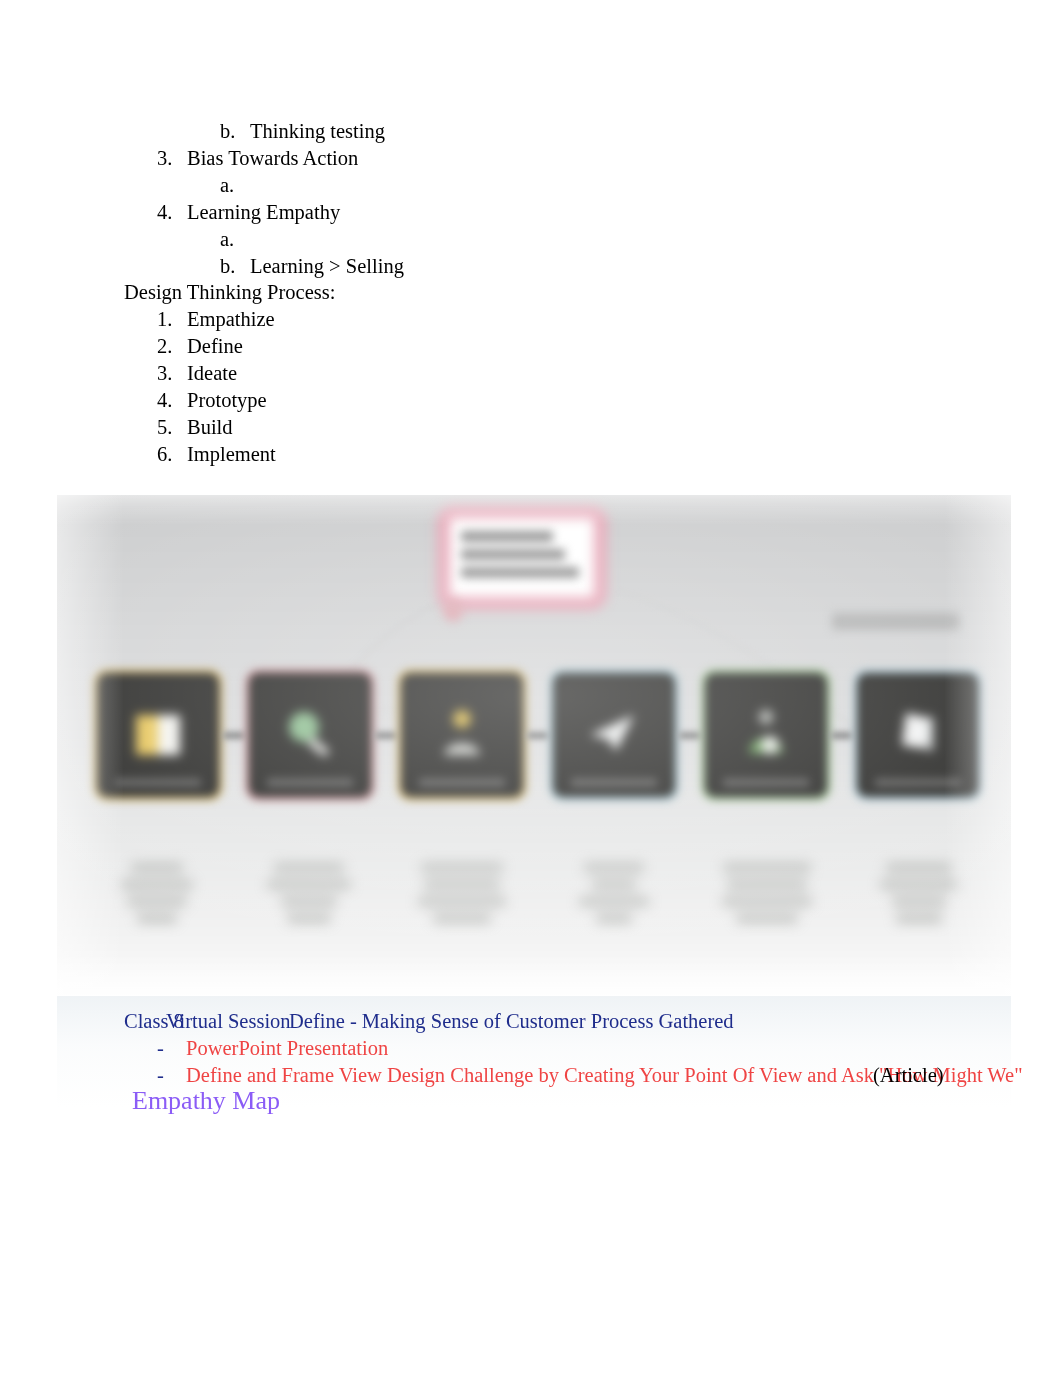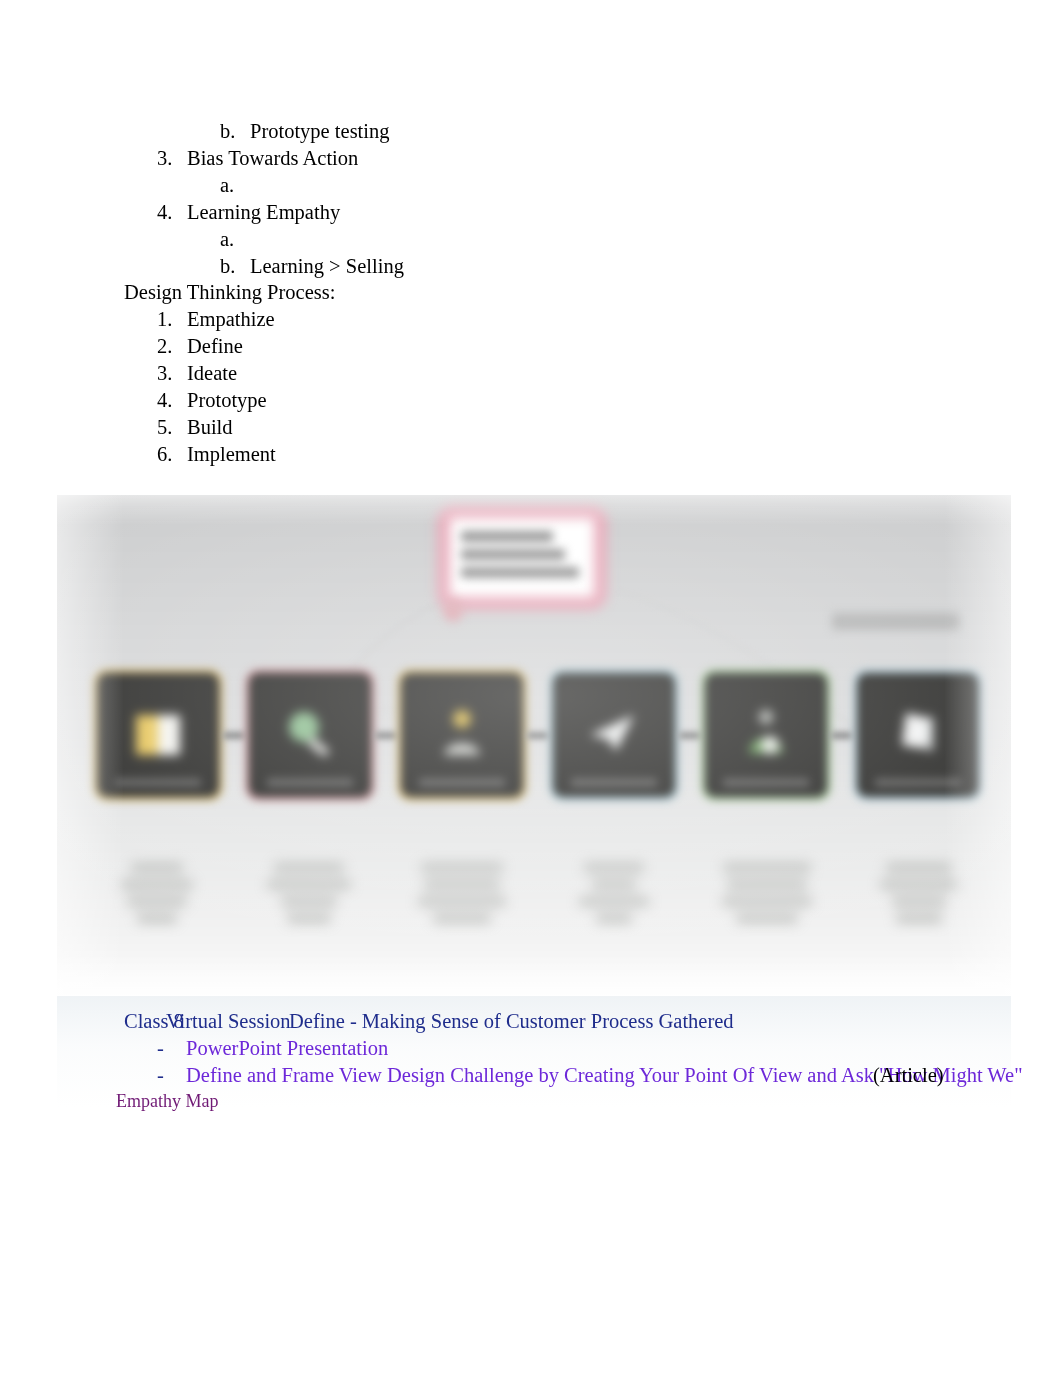--- a/index.html
+++ b/index.html
@@ -295,7 +295,7 @@
   <div class="doc-body">
 
     <div class="line lvl-2">
-      <span class="marker">b.</span><span class="txt">Prototype testing</span>
+      <span class="marker">b.</span><span class="txt">Thinking testing</span>
     </div>
 
     <div class="line lvl-1">

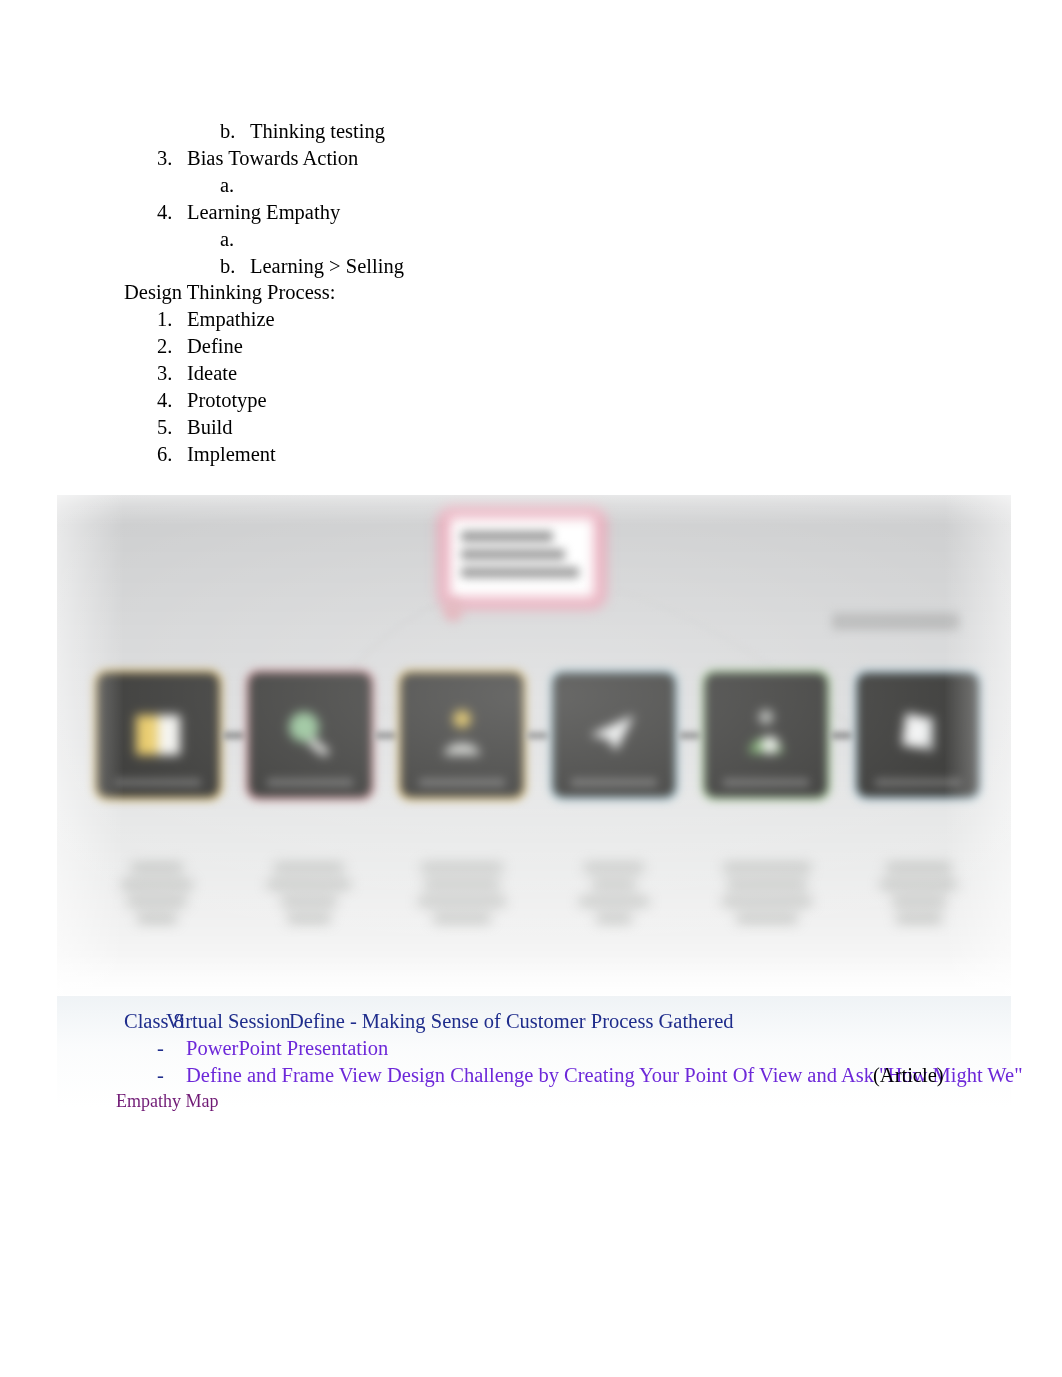--- a/index.html
+++ b/index.html
@@ -255,7 +255,7 @@
     position: absolute;
     left: 62px;
     top: 0;
-    color: #6d28d9;
+    color: #ef4444;
     white-space: pre;
   }
   .overlay-article {

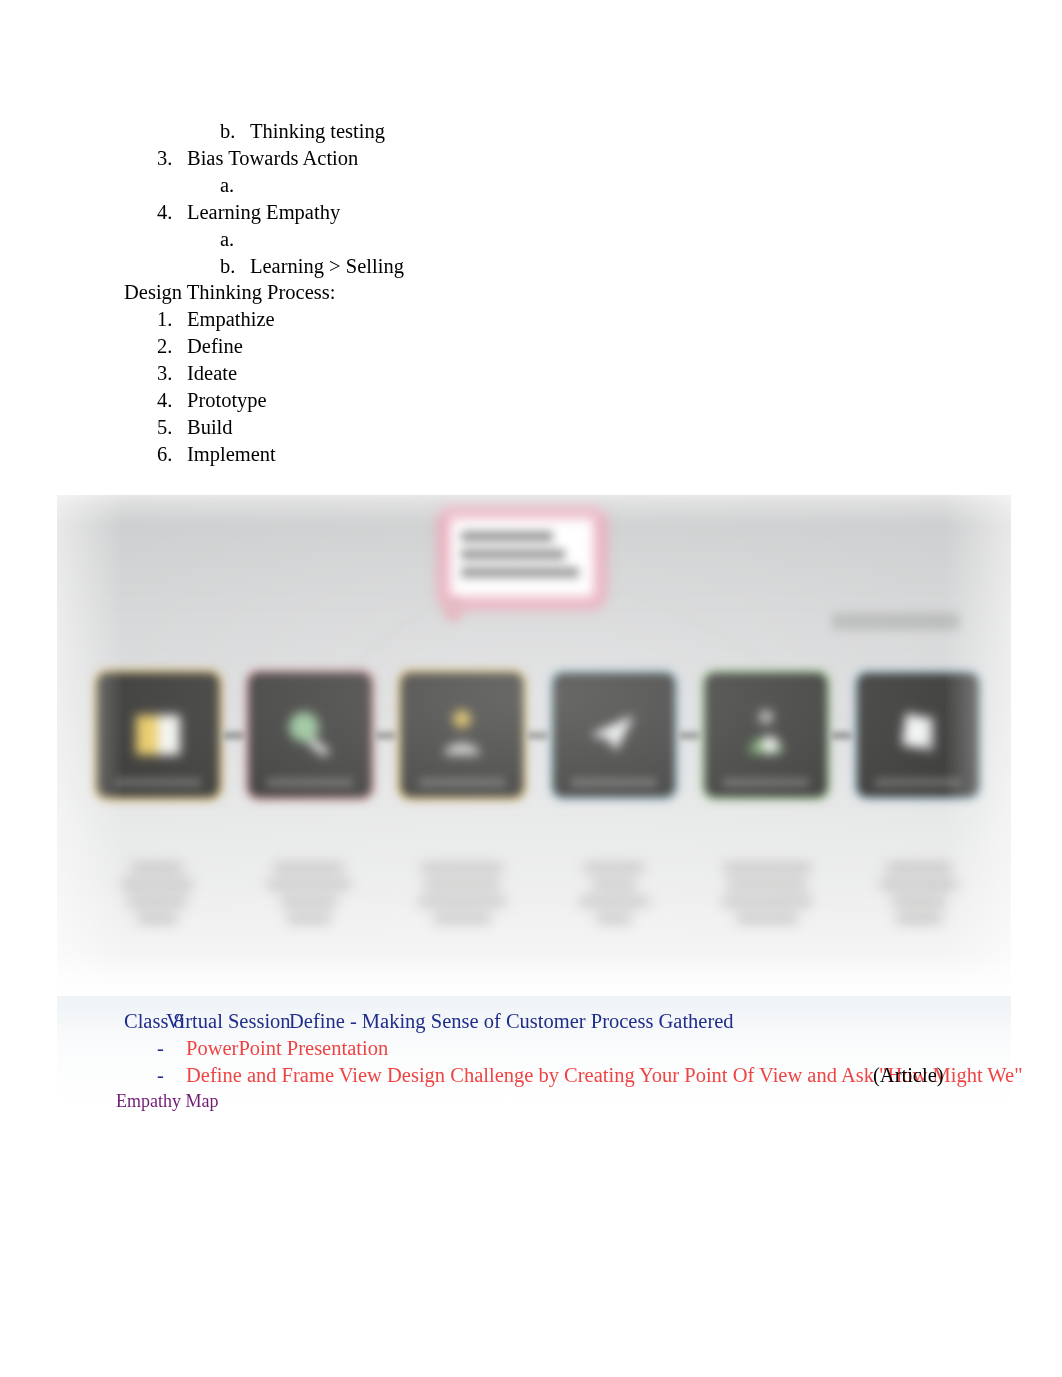--- a/index.html
+++ b/index.html
@@ -268,11 +268,11 @@
 
   .empathy {
     position: absolute;
-    left: 116px;
+    left: 132px;
     top: 1088px;
-    font-size: 18px;
+    font-size: 26px;
     line-height: 26.9px;
-    color: #701a75;
+    color: #8b5cf6;
     white-space: pre;
   }
 

